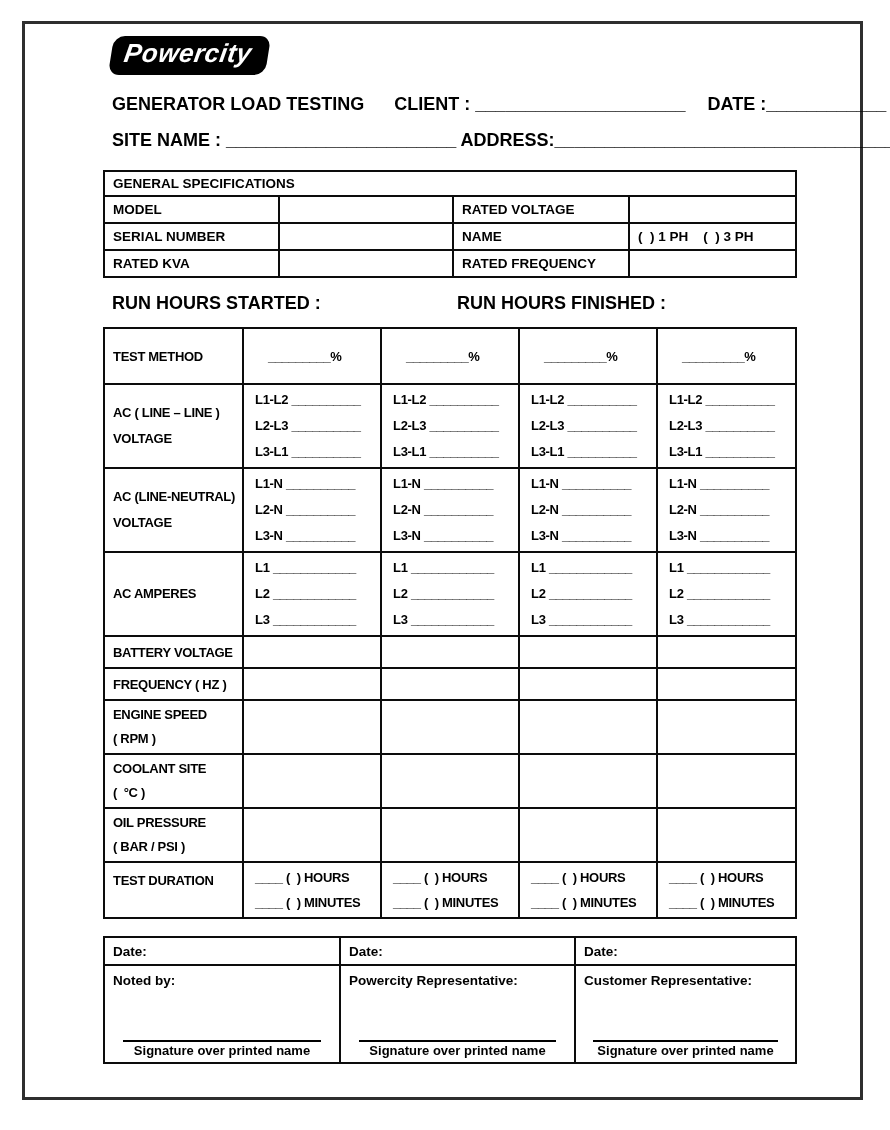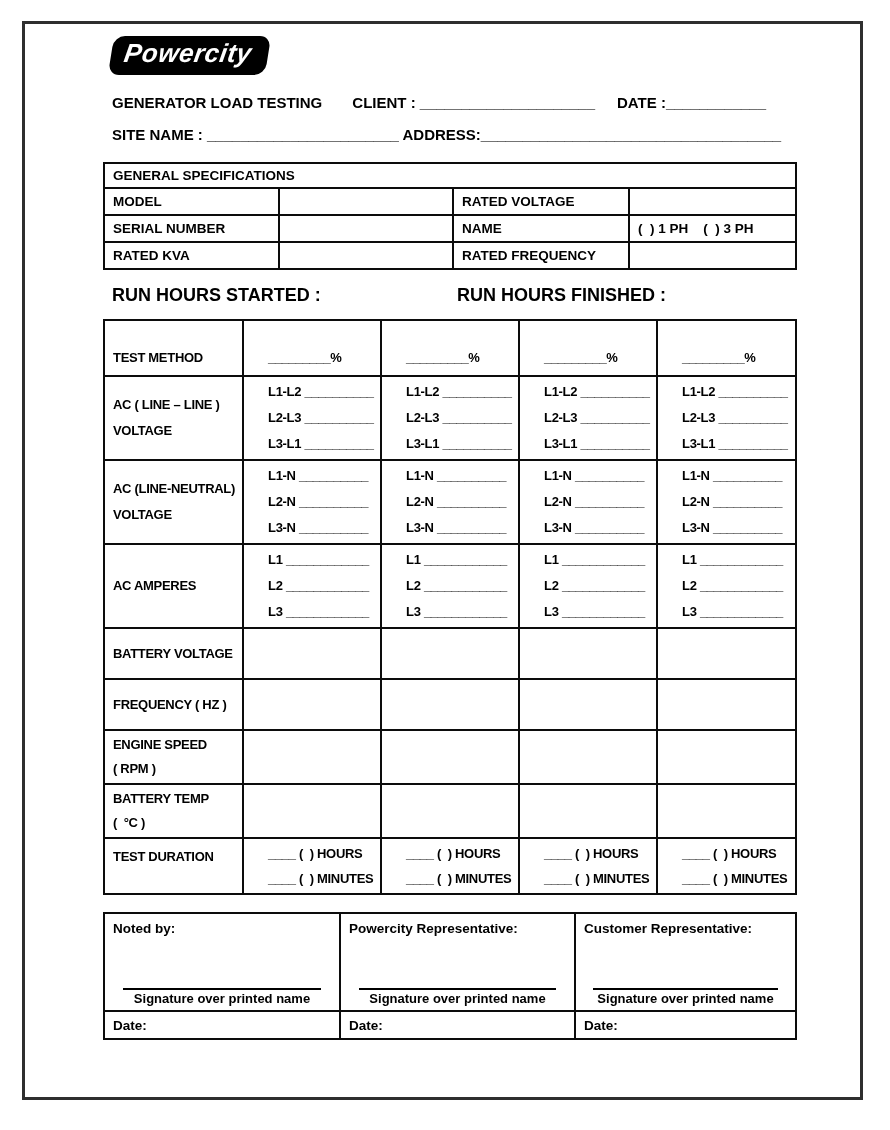--- a/index.html
+++ b/index.html
@@ -46,7 +46,7 @@
   .hline {
     display: flex;
     align-items: baseline;
-    font-size: 15px;
+    font-size: 18px;
     padding-left: 9px;
     white-space: pre;
   }

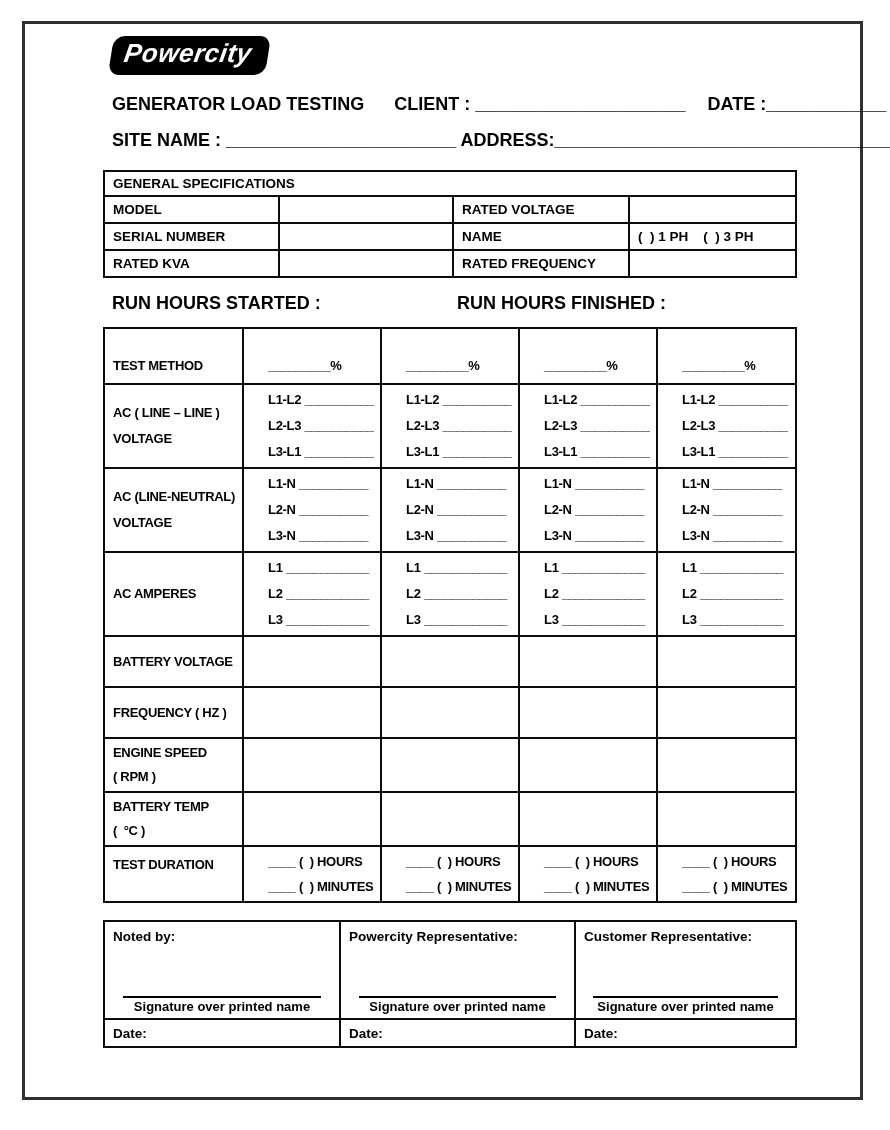--- a/index.html
+++ b/index.html
@@ -93,7 +93,7 @@
   }
   .main .dc { padding-left: 24px; }
   .r0 { height: 56px; }
-  .r0 td { vertical-align: bottom; padding-bottom: 4px; }
+  .r0 td { vertical-align: bottom; padding-bottom: 13px; }
   .r0 .dc { padding-left: 24px; }
   .r1 { height: 82px; }
   .r2 { height: 76px; }

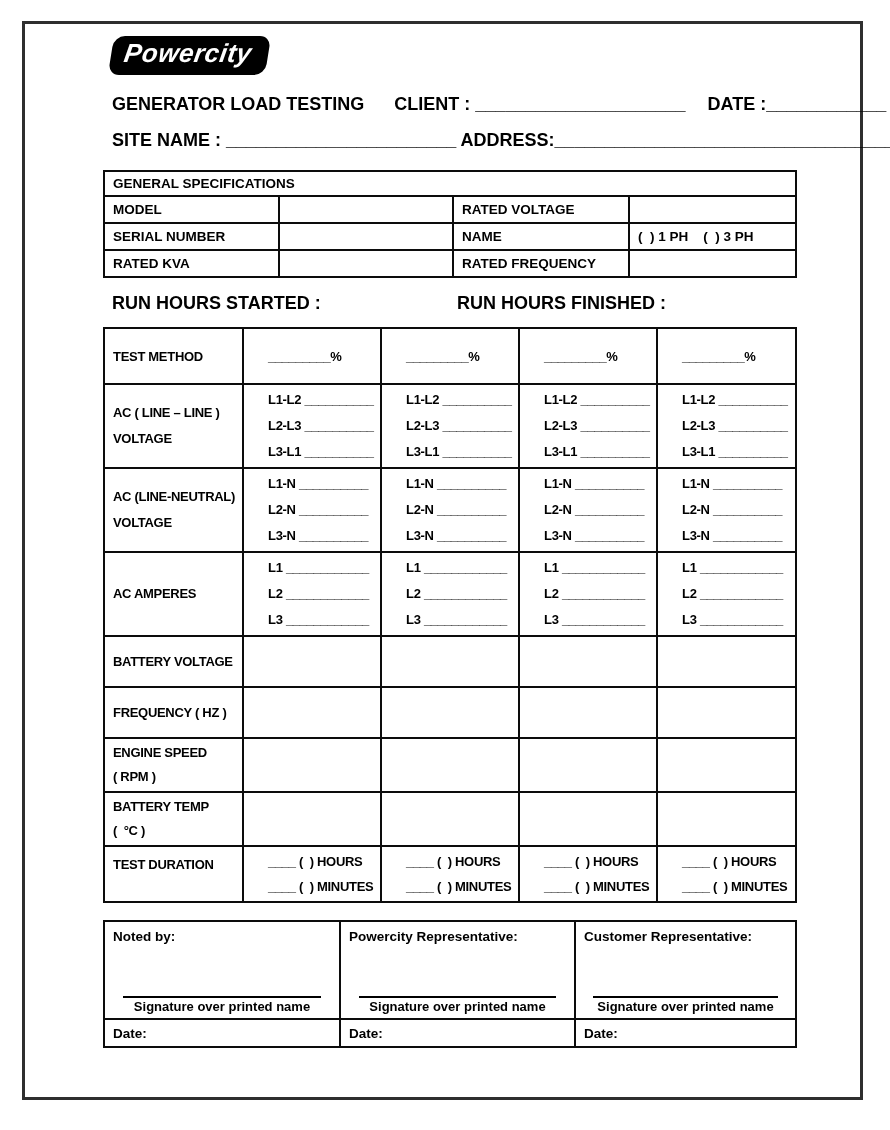--- a/index.html
+++ b/index.html
@@ -91,7 +91,7 @@
     line-height: 26px;
     letter-spacing: -0.3px;
   }
-  .main .dc { padding-left: 24px; }
+  .main .dc { padding-left: 11px; }
   .r0 { height: 56px; }
   .r0 td { vertical-align: bottom; padding-bottom: 13px; }
   .r0 .dc { padding-left: 24px; }

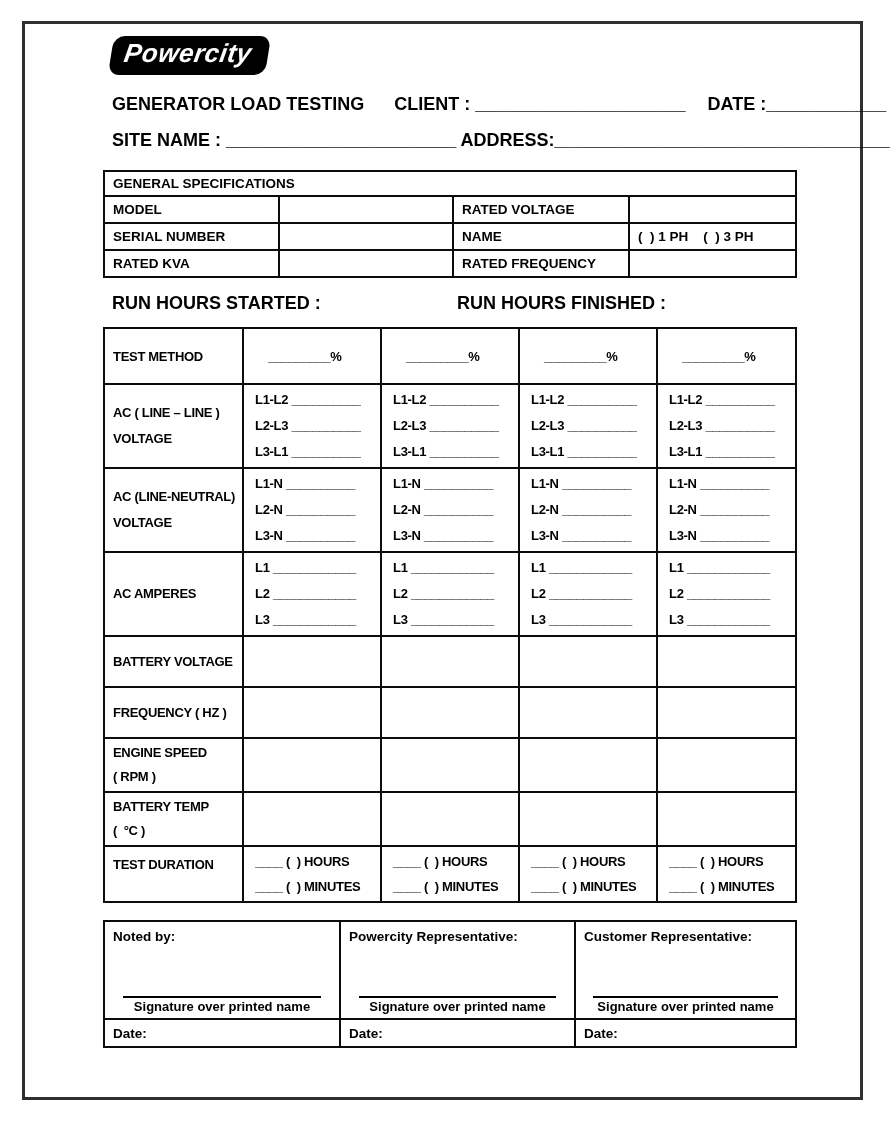--- a/index.html
+++ b/index.html
@@ -98,7 +98,7 @@
   .r1 { height: 82px; }
   .r2 { height: 76px; }
   .r3 { height: 78px; }
-  .r4, .r5 { height: 51px; }
+  .r4, .r5 { height: 32px; }
   .r4 td, .r5 td { line-height: normal; }
   .r6, .r7, .r8 { height: 52px; }
   .r6 .lc, .r7 .lc, .r8 .lc { line-height: 24px; }

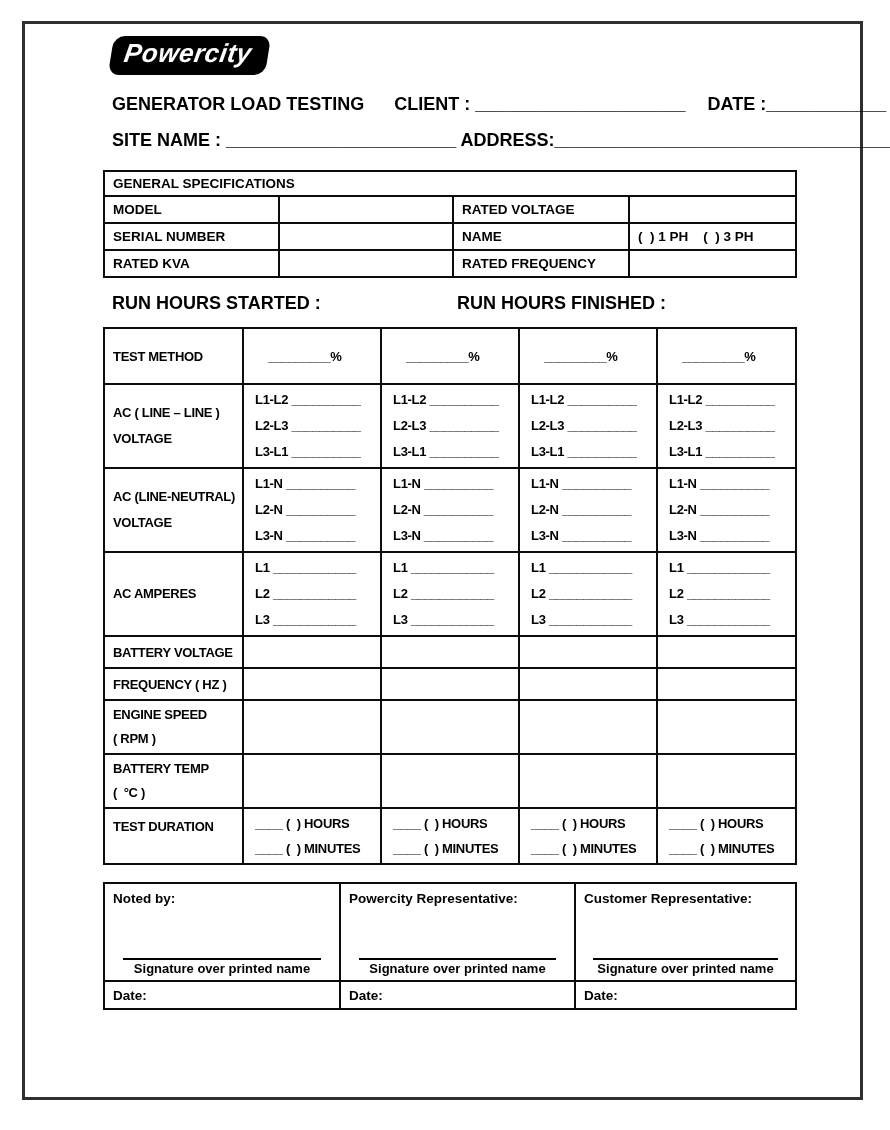--- a/index.html
+++ b/index.html
@@ -278,7 +278,7 @@
           <td class="dc"></td>
         </tr>
         <tr class="r7">
-          <td class="lc">BATTERY TEMP
+          <td class="lc">COOLANT SITE
 (  °C )</td>
           <td class="dc"></td>
           <td class="dc"></td>

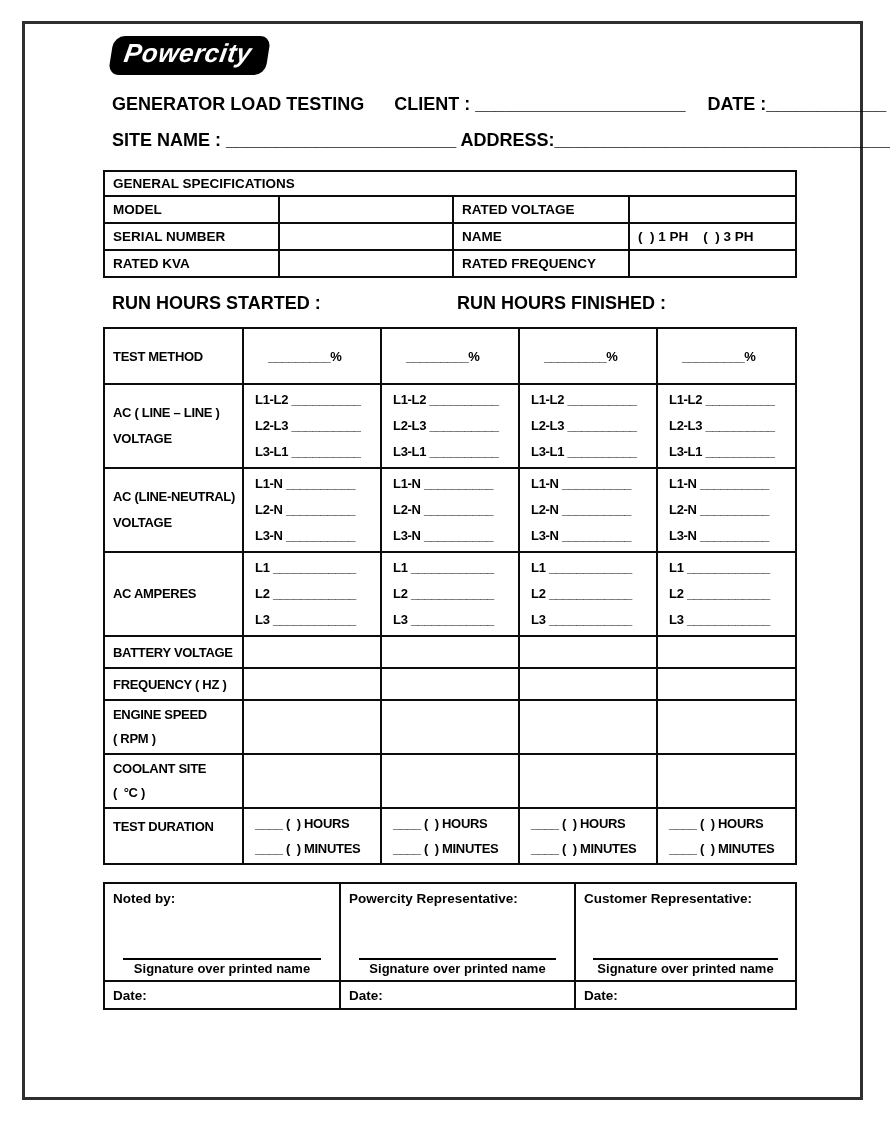--- a/index.html
+++ b/index.html
@@ -280,6 +280,14 @@
         <tr class="r7">
           <td class="lc">COOLANT SITE
 (  °C )</td>
+          <td class="dc"></td>
+          <td class="dc"></td>
+          <td class="dc"></td>
+          <td class="dc"></td>
+        </tr>
+        <tr class="r8">
+          <td class="lc">OIL PRESSURE
+( BAR / PSI )</td>
           <td class="dc"></td>
           <td class="dc"></td>
           <td class="dc"></td>

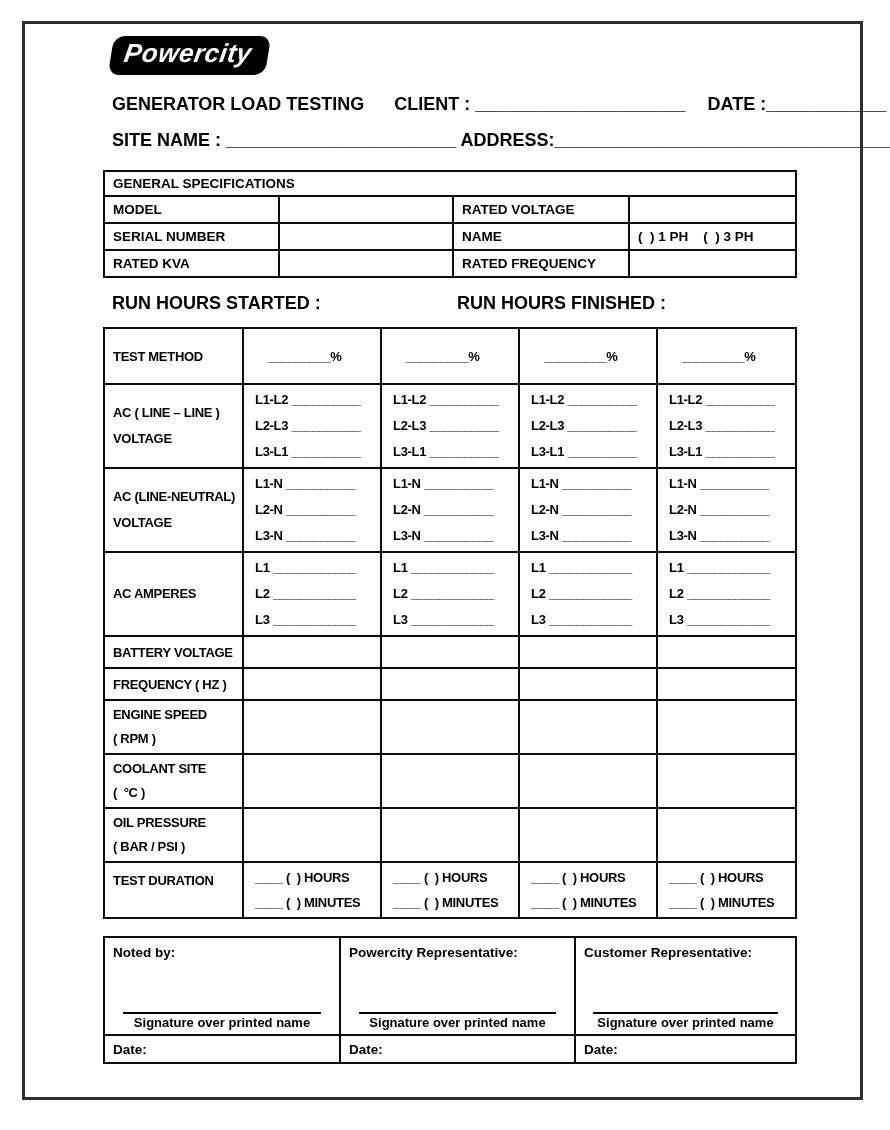--- a/index.html
+++ b/index.html
@@ -315,6 +315,11 @@
           <col style="width:221px">
         </colgroup>
       <tbody>
+        <tr>
+          <td class="date-cell">Date:</td>
+          <td class="date-cell">Date:</td>
+          <td class="date-cell">Date:</td>
+        </tr>
         <tr>
           <td>
             <div class="sig-box">
@@ -341,11 +346,6 @@
             </div>
           </td>
         </tr>
-        <tr>
-          <td class="date-cell">Date:</td>
-          <td class="date-cell">Date:</td>
-          <td class="date-cell">Date:</td>
-        </tr>
       </tbody>
     </table>
 

